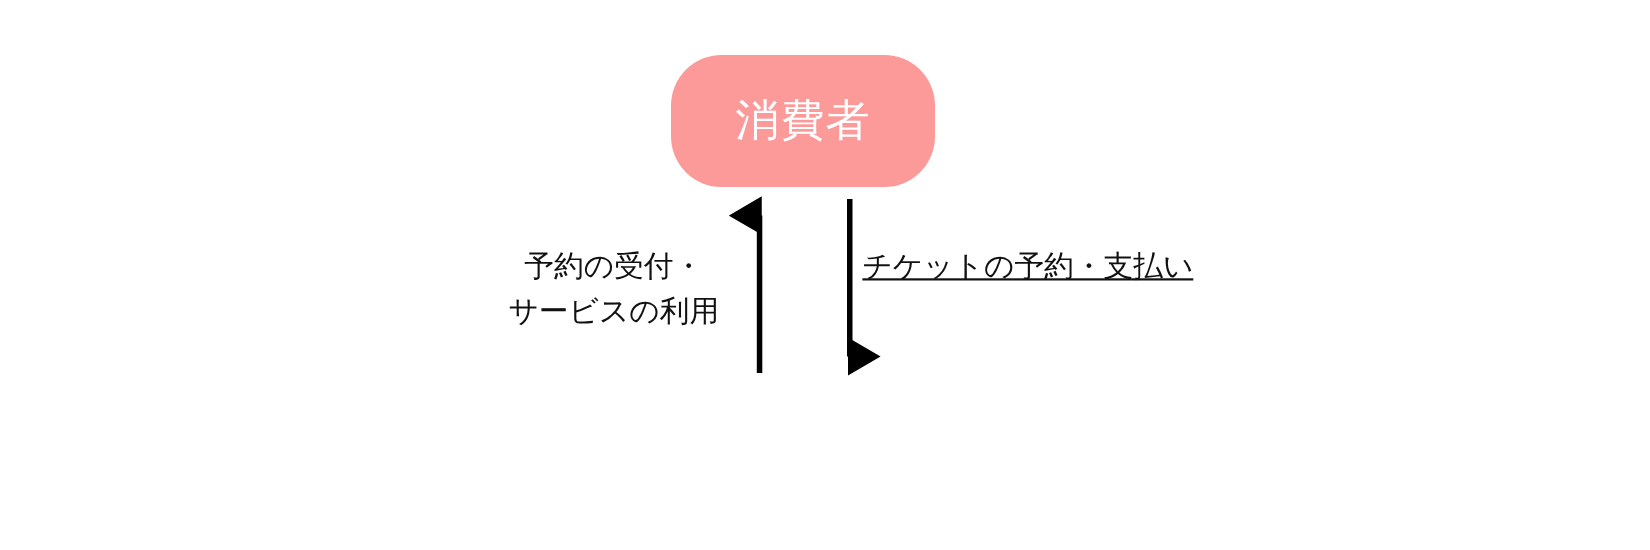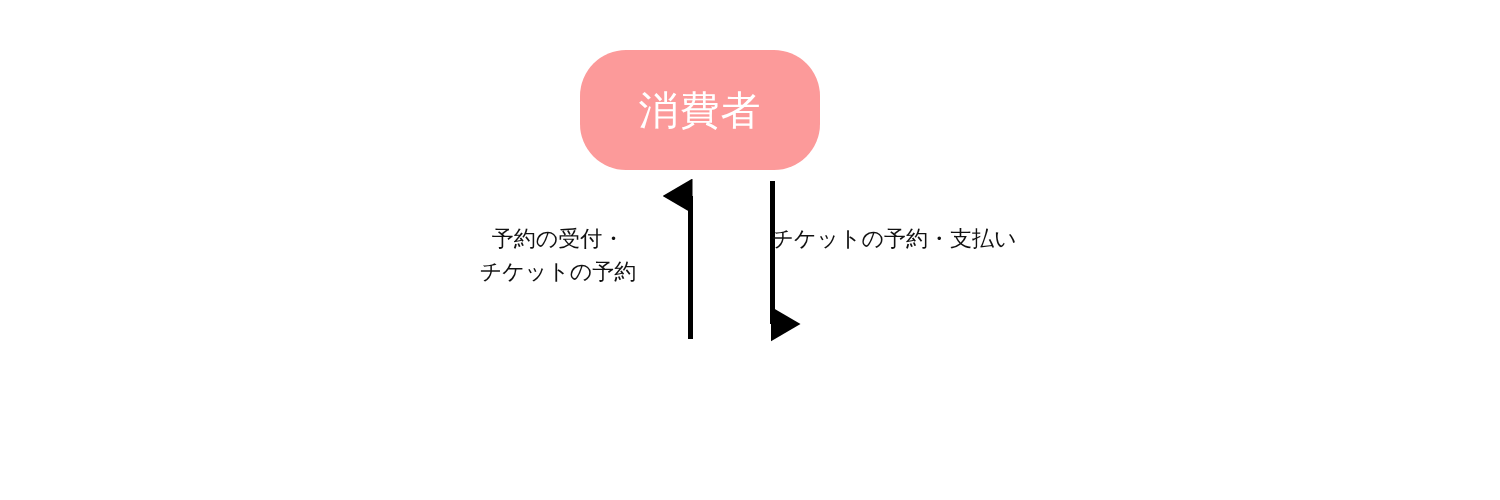--- a/index.html
+++ b/index.html
@@ -37,7 +37,7 @@
     user-select: none;
   }
   #node-consumer {
-    left: 580px;
+    left: 610px;
     top: 50px;
     width: 240px;
     height: 120px;

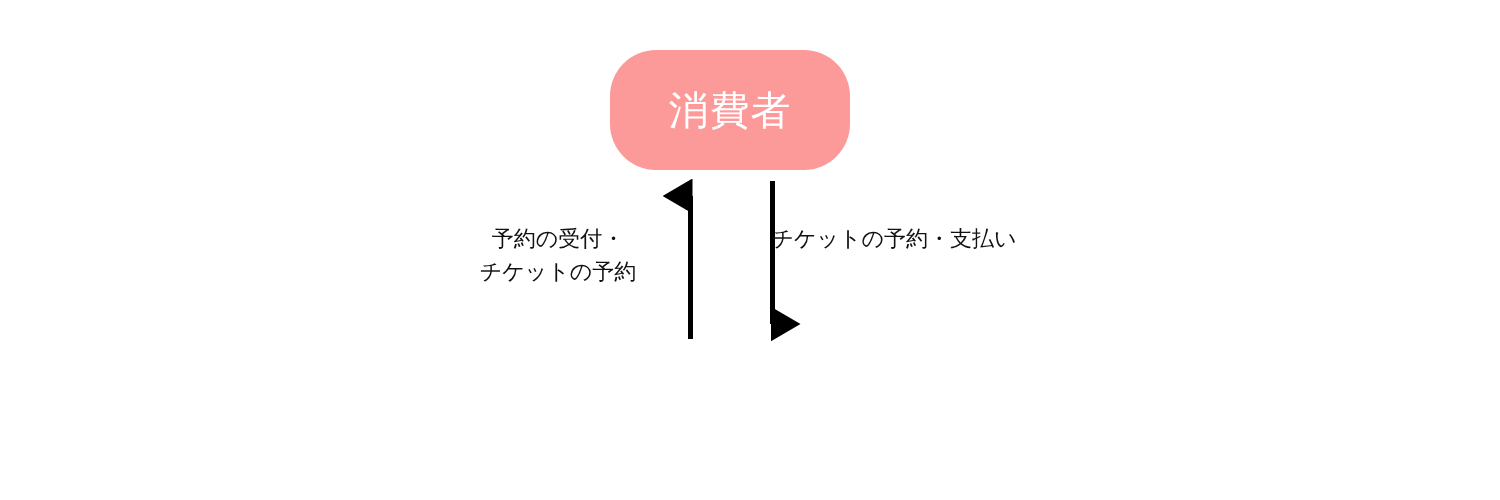--- a/index.html
+++ b/index.html
@@ -65,7 +65,7 @@
   .edge-label {
     position: absolute;
     color: #111111;
-    font-size: 22px;
+    font-size: 27px;
     line-height: 1.52;
     text-align: center;
     white-space: nowrap;

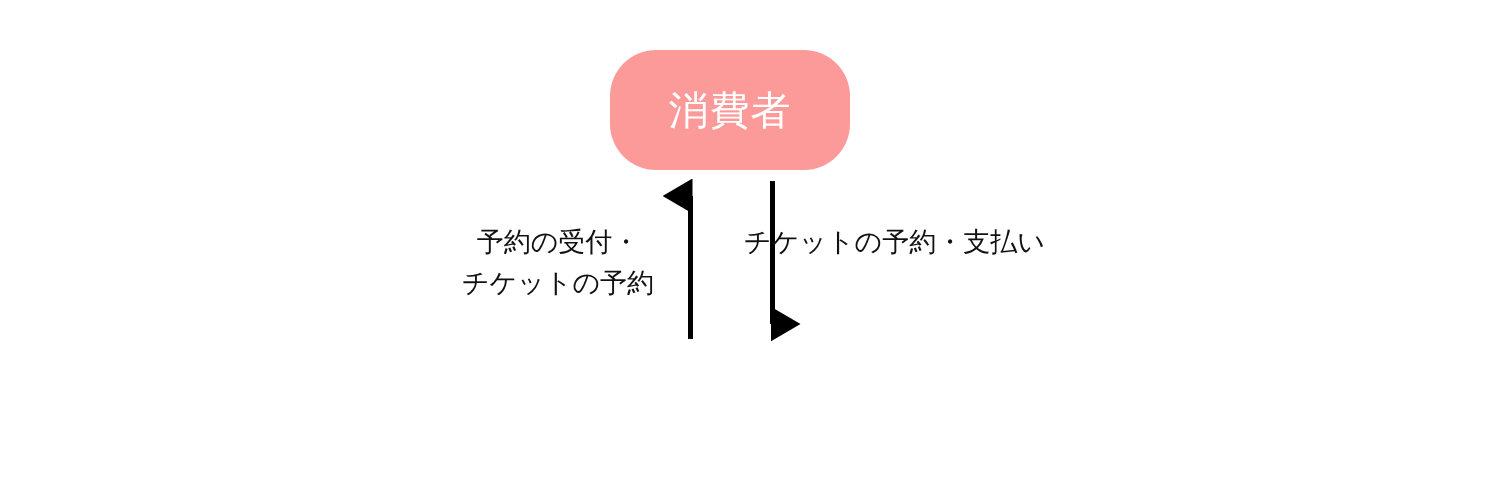--- a/index.html
+++ b/index.html
@@ -77,9 +77,10 @@
     width: 300px;
   }
   #edge-label-right {
-    left: 744px;
+    left: 784px;
     top: 222px;
     width: 300px;
+    text-decoration: underline;
   }
   .edge-label-line { display: block; }
 </style>

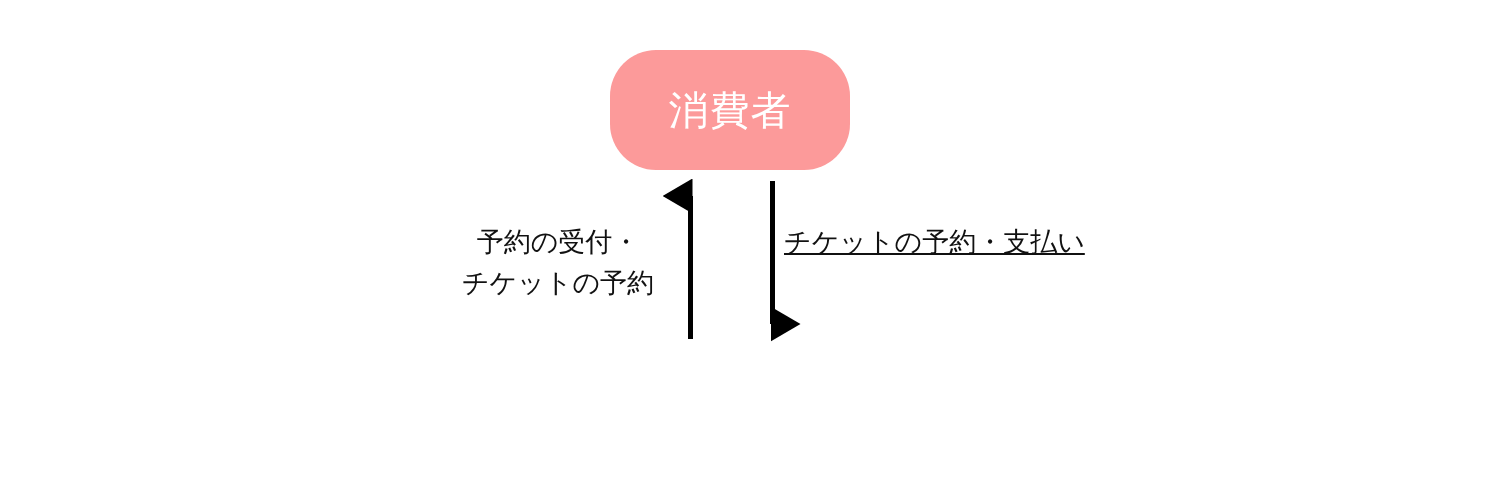--- a/index.html
+++ b/index.html
@@ -111,7 +111,7 @@
 
   <div class="edge-label" id="edge-label-left">
     <span class="edge-label-line">予約の受付・</span>
-    <span class="edge-label-line">チケットの予約</span>
+    <span class="edge-label-line">サービスの利用</span>
   </div>
 
   <div class="edge-label" id="edge-label-right">

